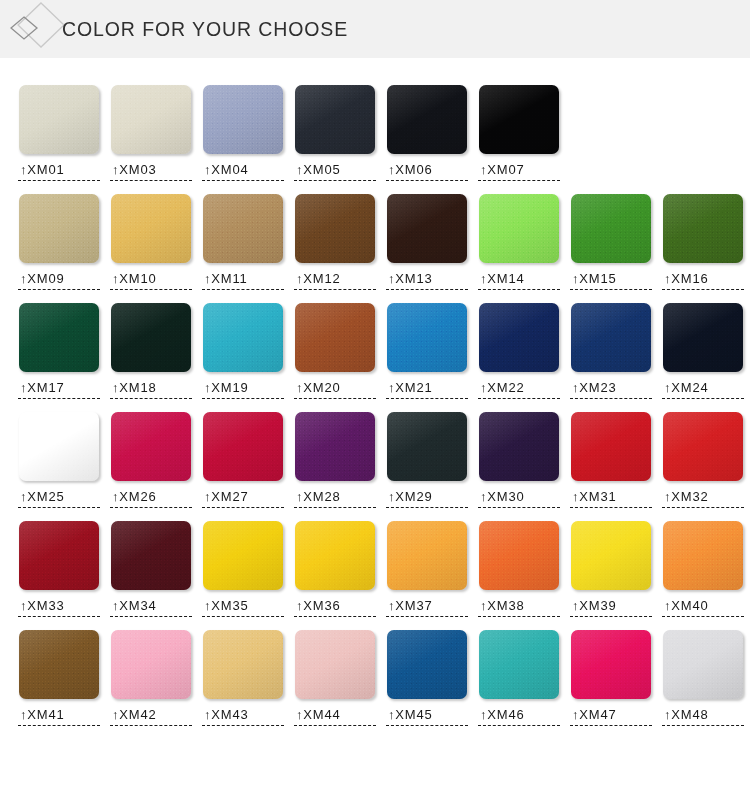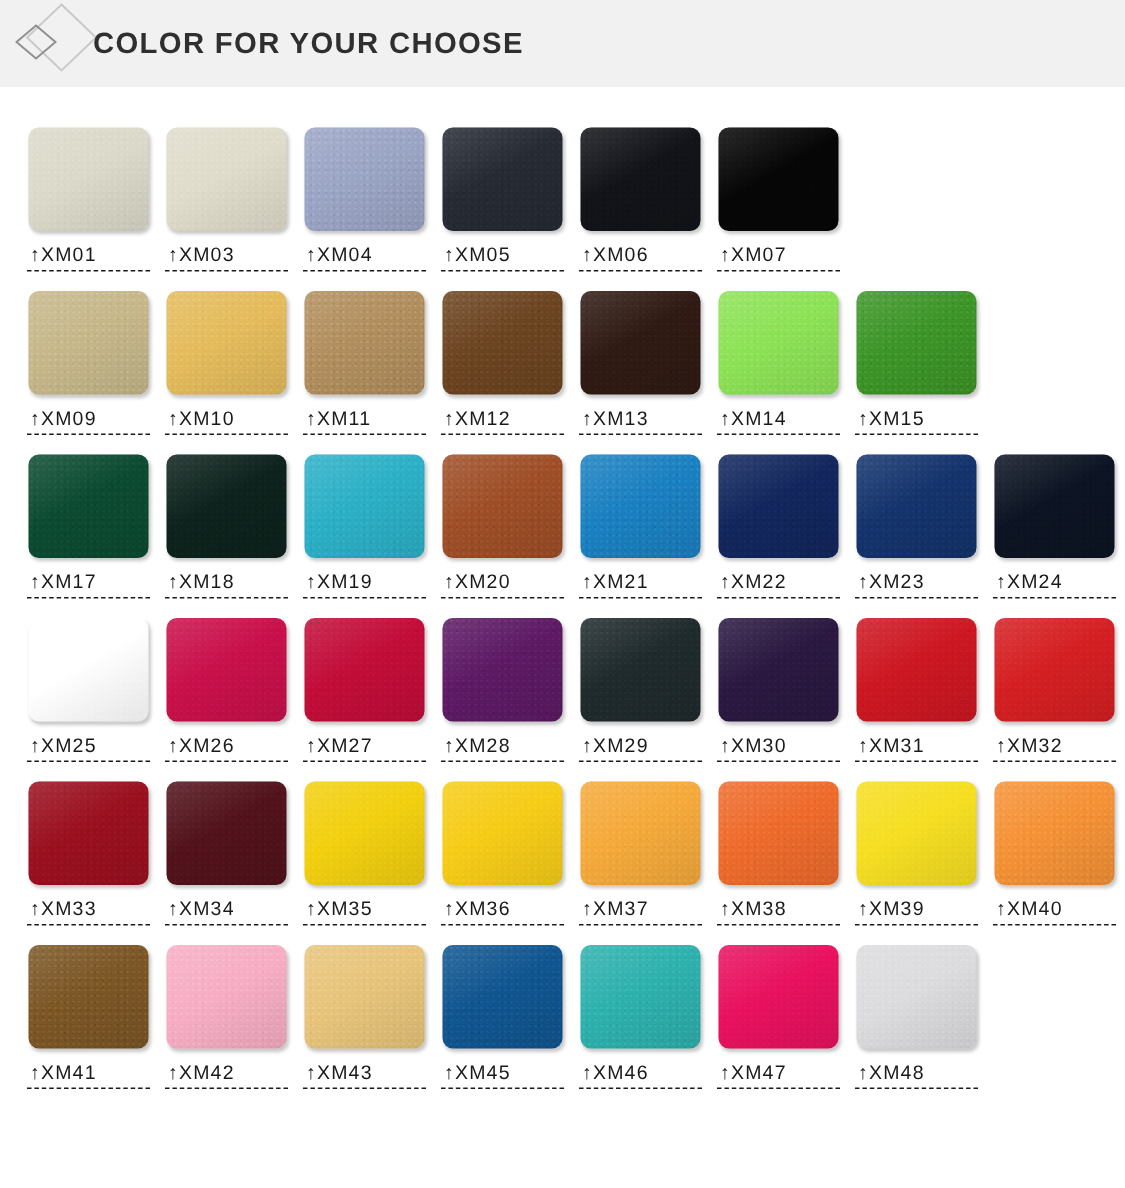--- a/index.html
+++ b/index.html
@@ -44,7 +44,7 @@
     height: 58px;
     line-height: 58px;
     font-size: 19.5px;
-    font-weight: bold;
+    font-weight: normal;
     letter-spacing: 0.9px;
     color: #2f2f2f;
     white-space: nowrap;

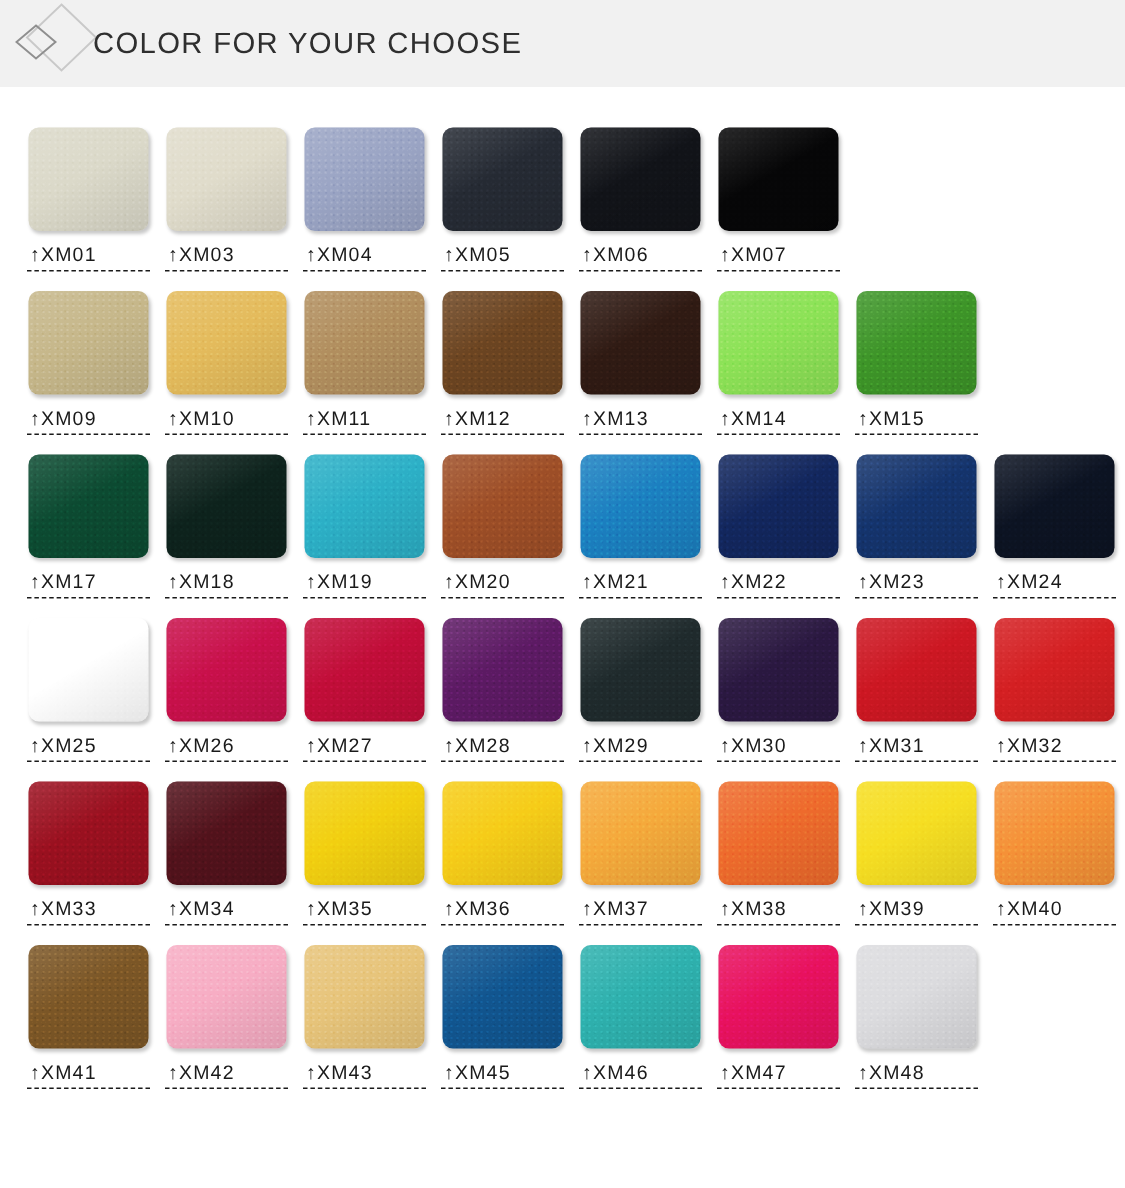--- a/index.html
+++ b/index.html
@@ -195,6 +195,10 @@
         <div class="swatch" style="background-color: rgb(61, 148, 40);"></div>
         <div class="label">↑XM15</div>
       </div>
+      <div class="cell">
+        <div class="swatch" style="background-color: rgb(63, 107, 29);"></div>
+        <div class="label">↑XM16</div>
+      </div>
     </div>
 
     <div class="grid-row">

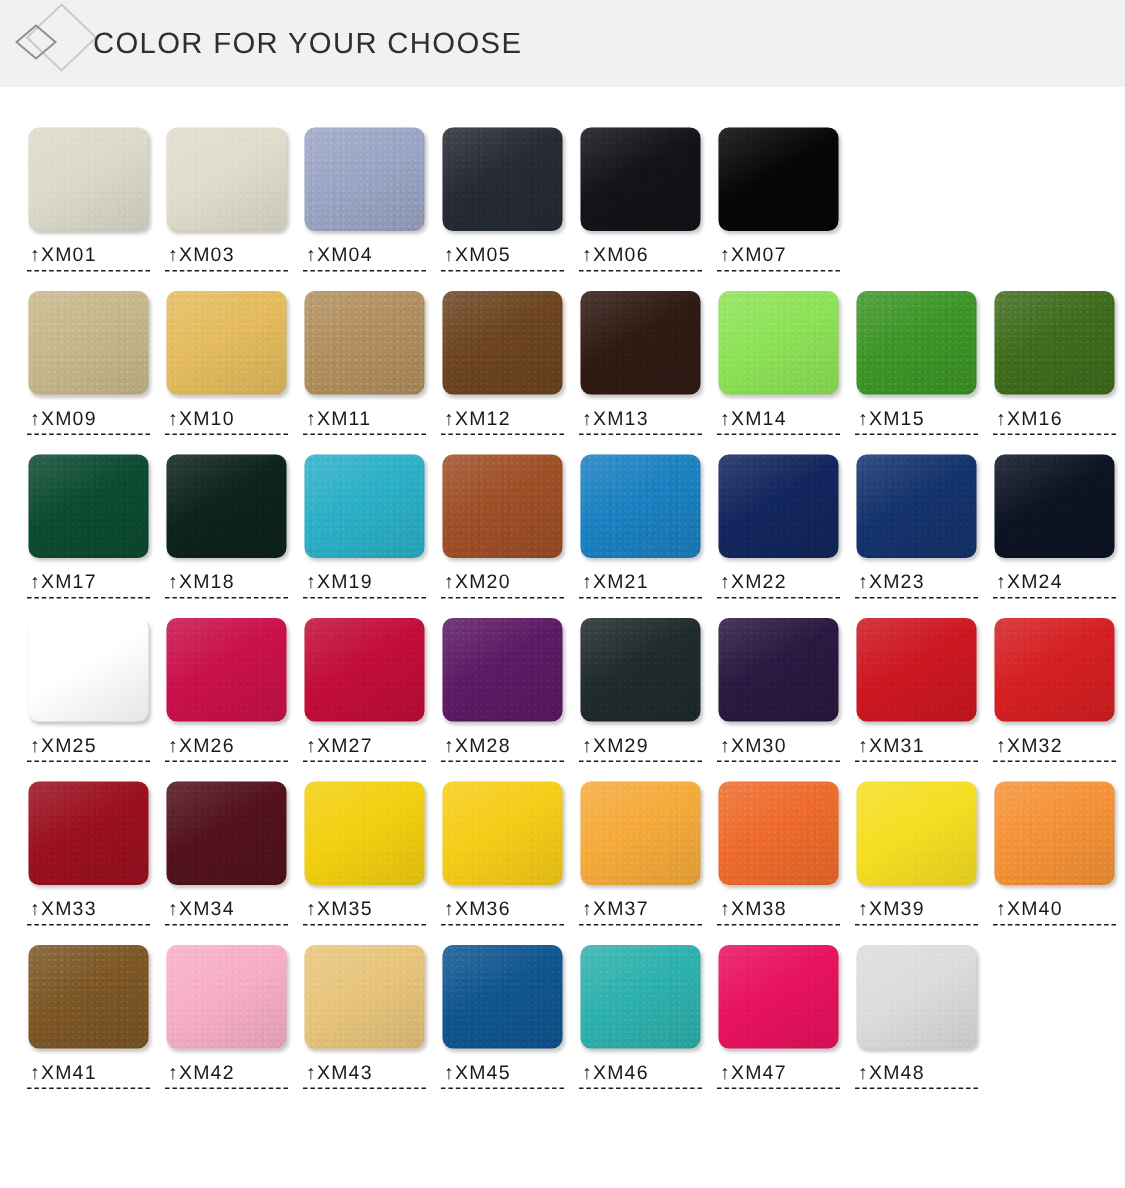--- a/index.html
+++ b/index.html
@@ -320,6 +320,10 @@
         <div class="label">↑XM43</div>
       </div>
       <div class="cell">
+        <div class="swatch" style="background-color: rgb(238, 195, 192);"></div>
+        <div class="label">↑XM44</div>
+      </div>
+      <div class="cell">
         <div class="swatch" style="background-color: rgb(17, 85, 143);"></div>
         <div class="label">↑XM45</div>
       </div>

